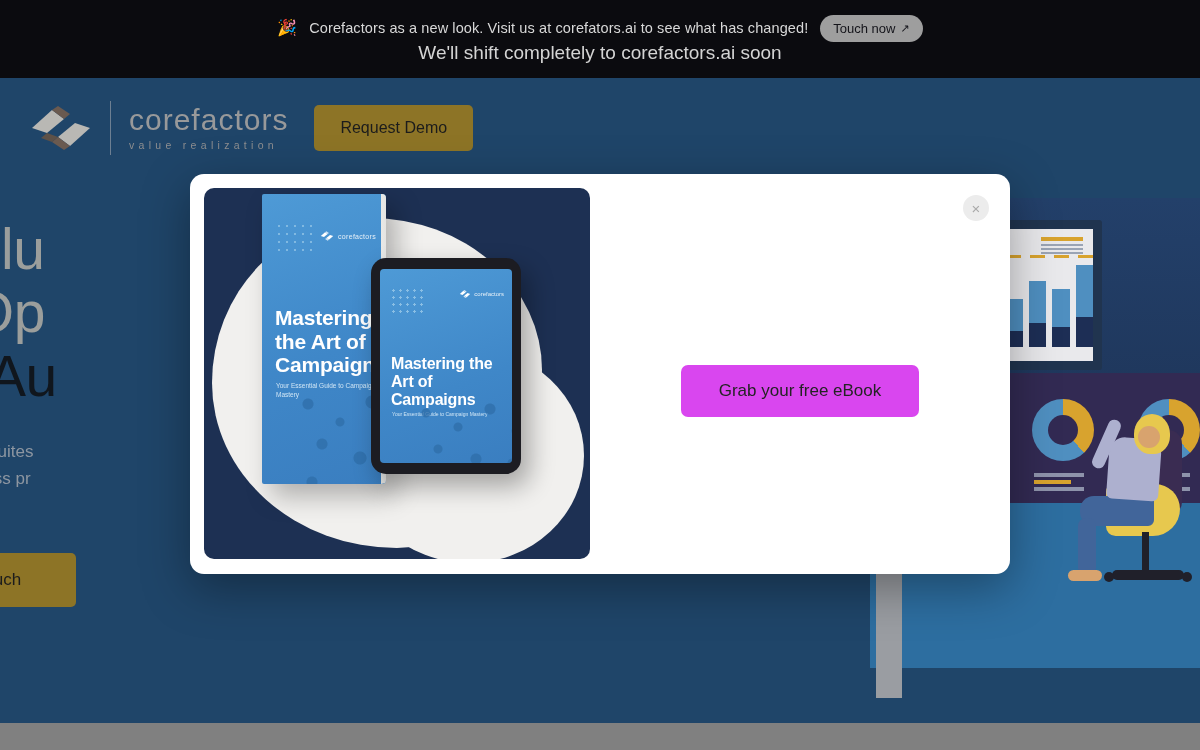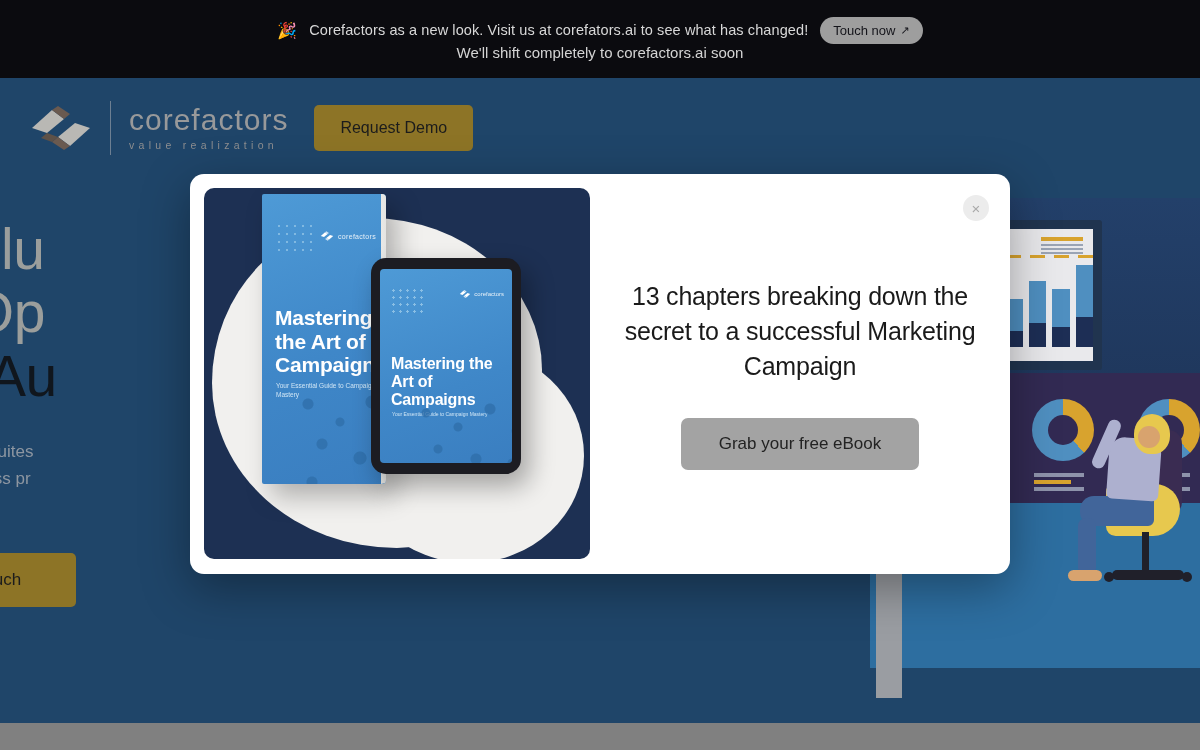--- a/index.html
+++ b/index.html
@@ -29,7 +29,7 @@
     display: inline-flex; align-items: center; gap: 5px; white-space: nowrap;
   }
   .visit-arrow { font-size: 11px; }
-  .banner-row2 { font-size: 15px; color: #d4d4d4; }
+  .banner-row2 { font-size: 19px; color: #d4d4d4; }
 
   
   .hero {

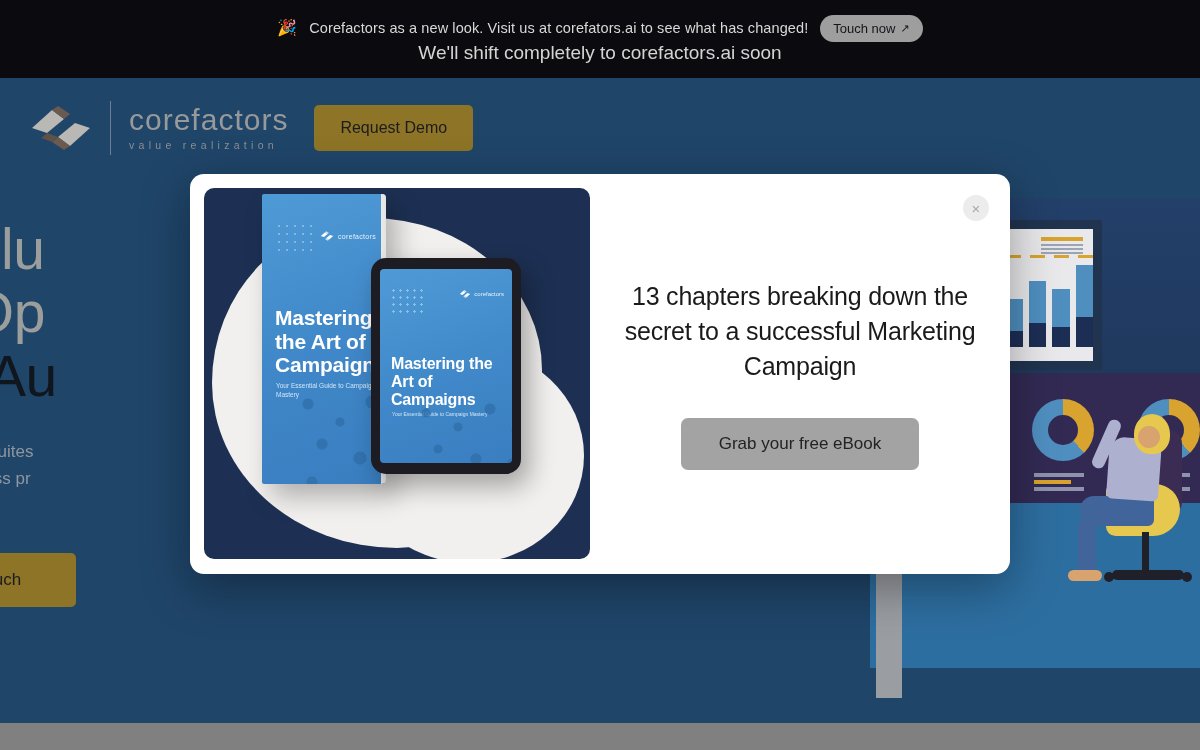--- a/index.html
+++ b/index.html
@@ -484,7 +484,6 @@
 
     <div class="modal-right">
       <button class="modal-close">×</button>
-      <div class="modal-headline">13 chapters breaking down the secret to a successful Marketing Campaign</div>
       <button class="modal-cta">Grab your free eBook</button>
     </div>
   </div>

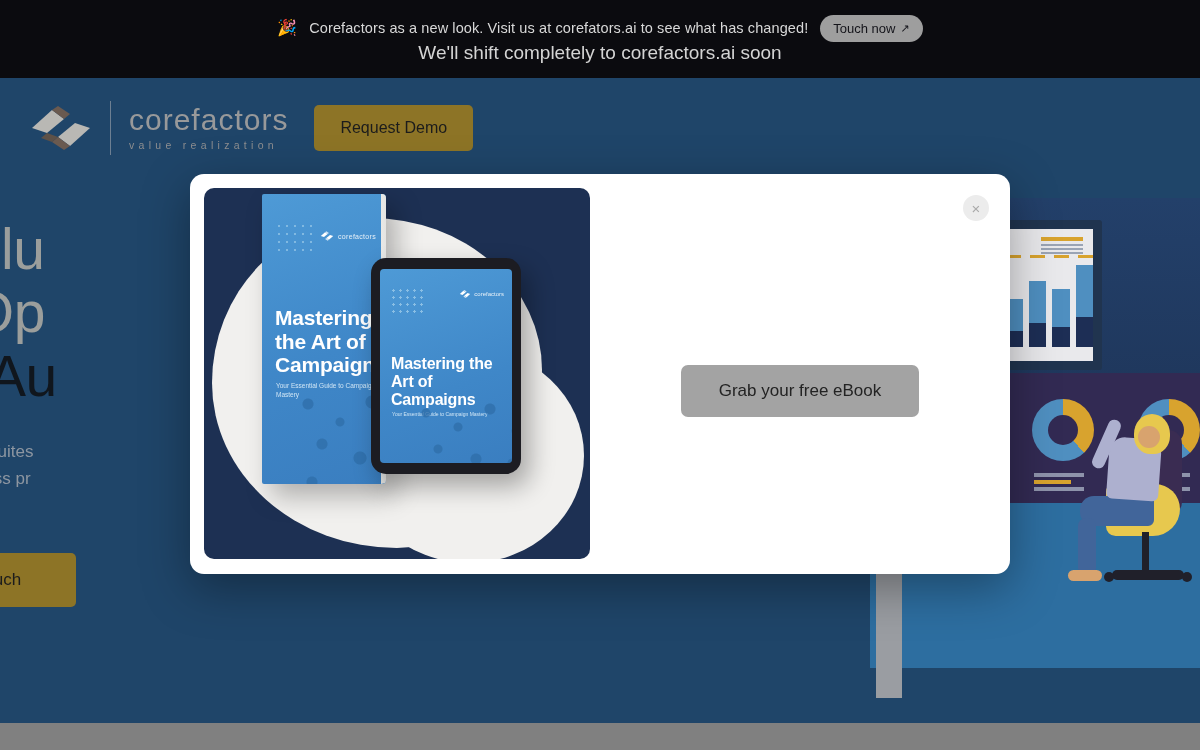--- a/index.html
+++ b/index.html
@@ -295,7 +295,7 @@
     font-weight: 400; max-width: 390px; letter-spacing: -.2px;
   }
   .modal-cta {
-    margin-top: 34px; background: #a3a3a3; color: #232323; border: none;
+    margin-top: 34px; background: #d946ef; color: #232323; border: none;
     font-family: "Liberation Sans", sans-serif;
     font-size: 17px; padding: 16px 38px; border-radius: 7px; cursor: pointer;
   }

